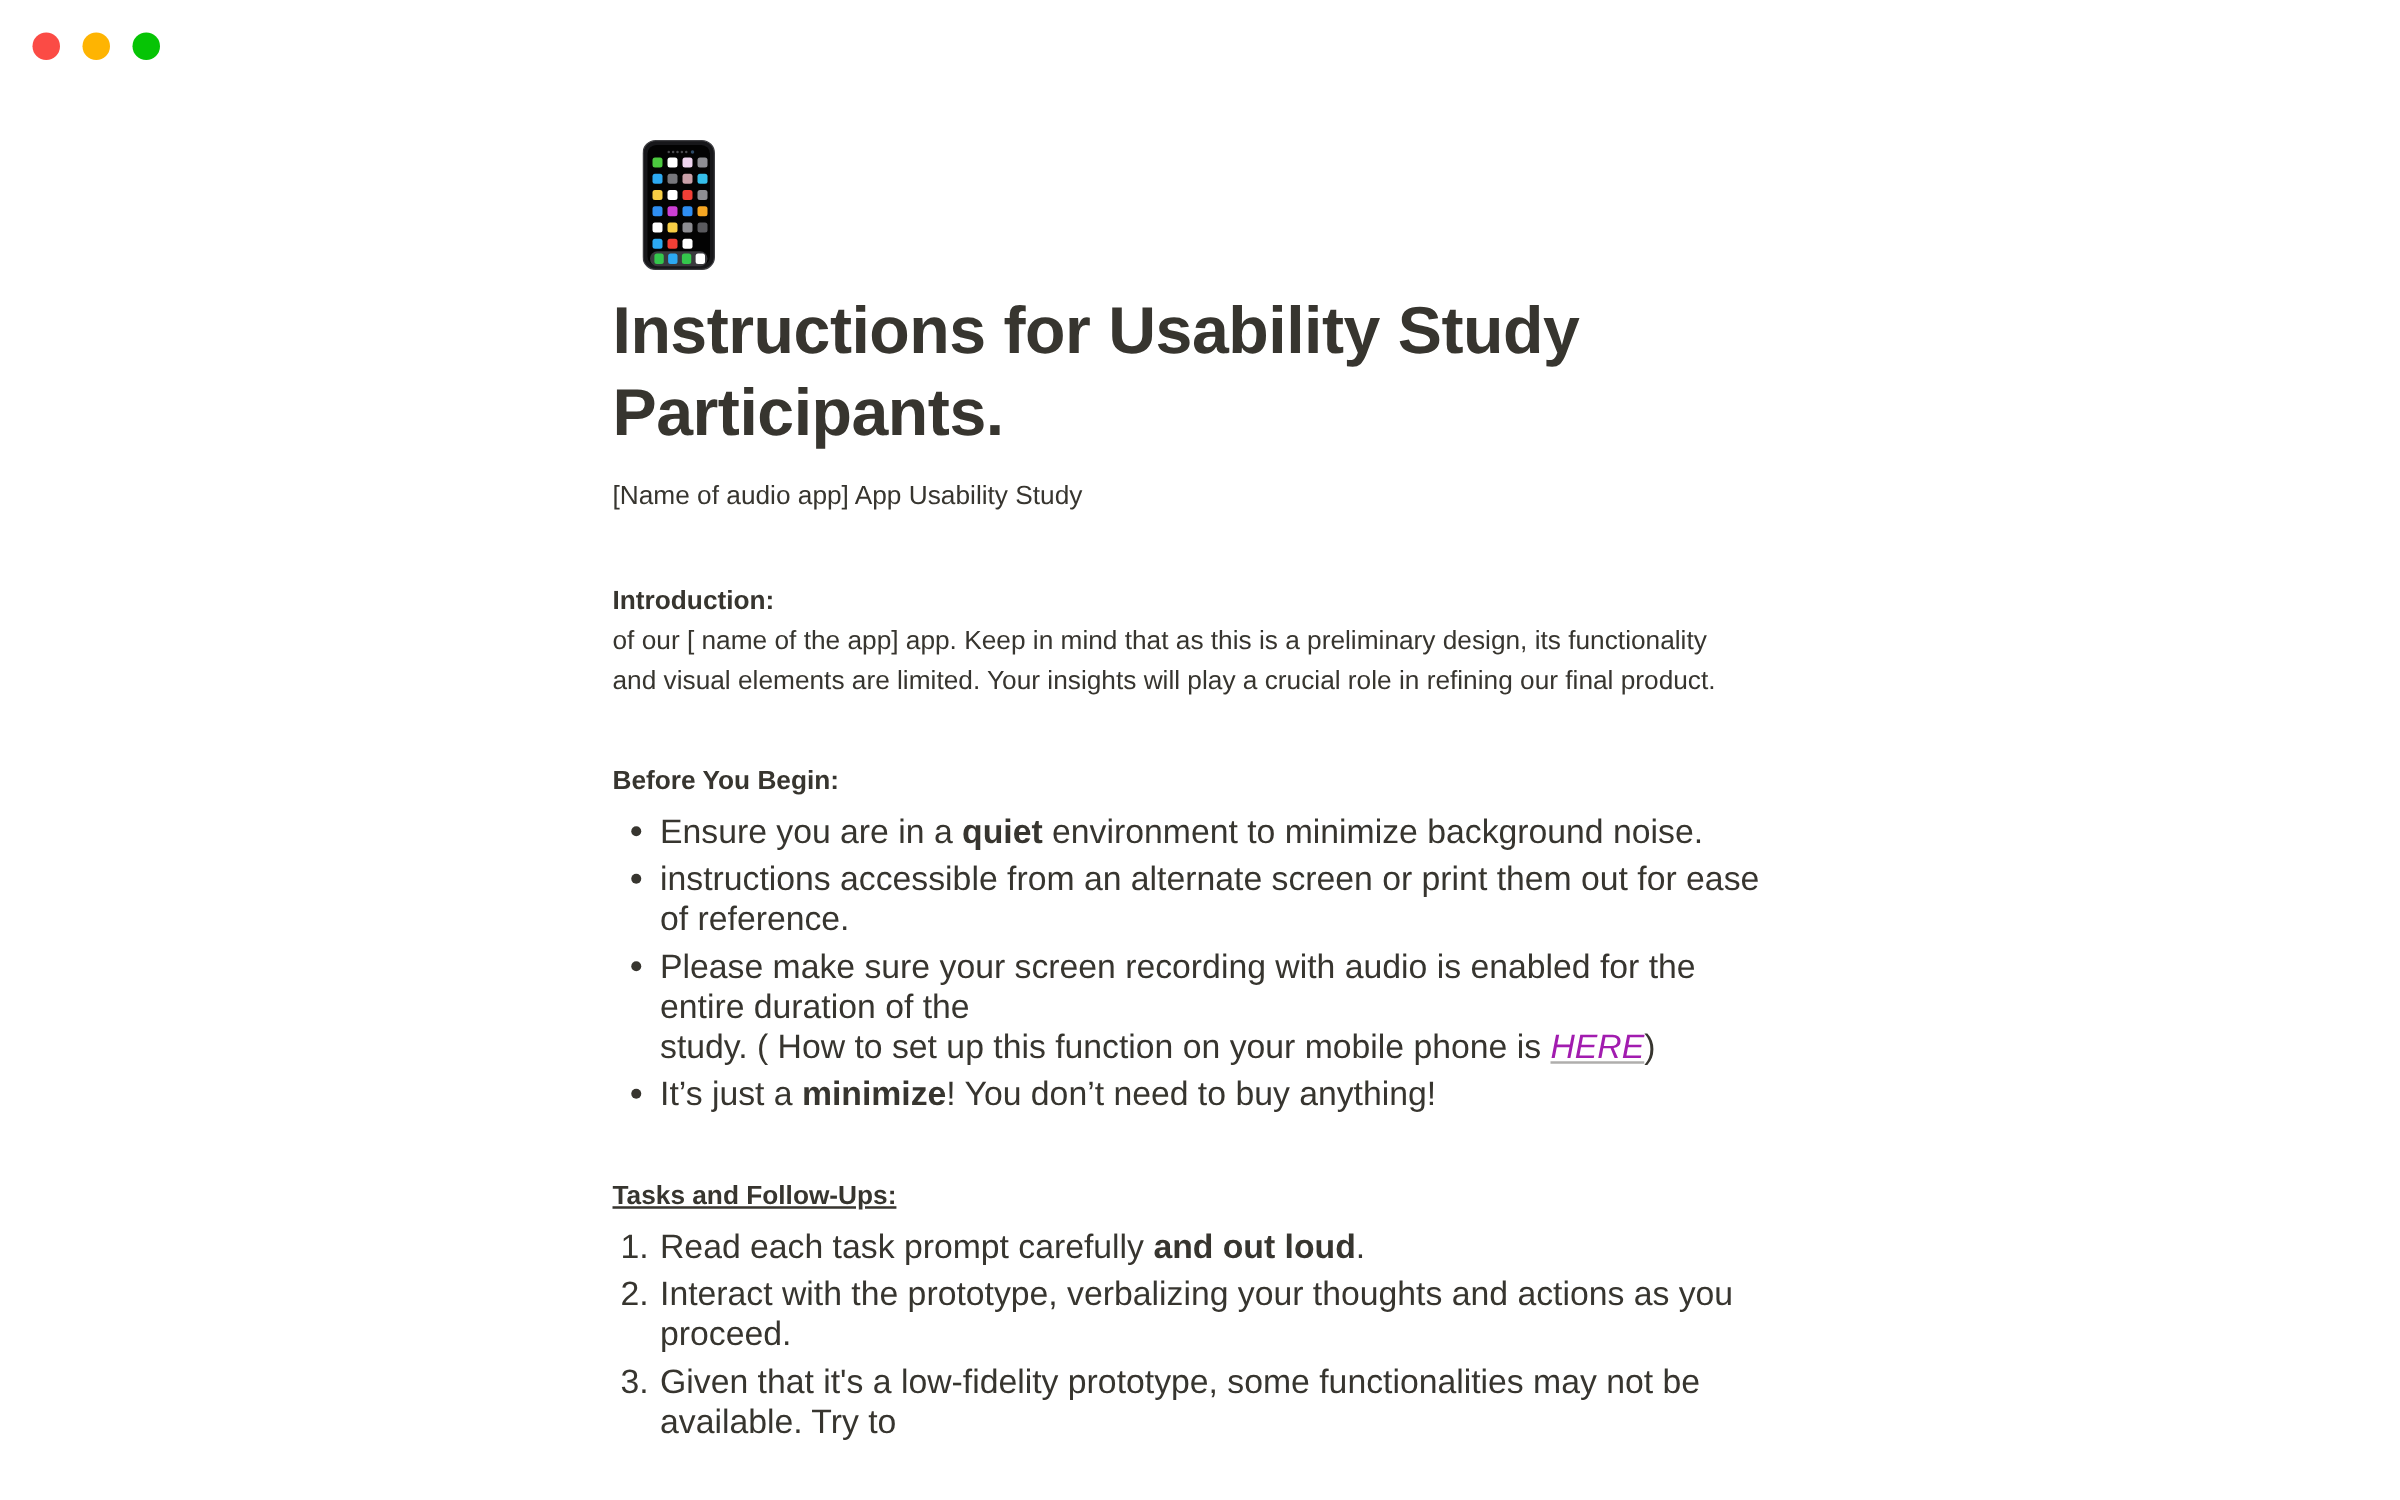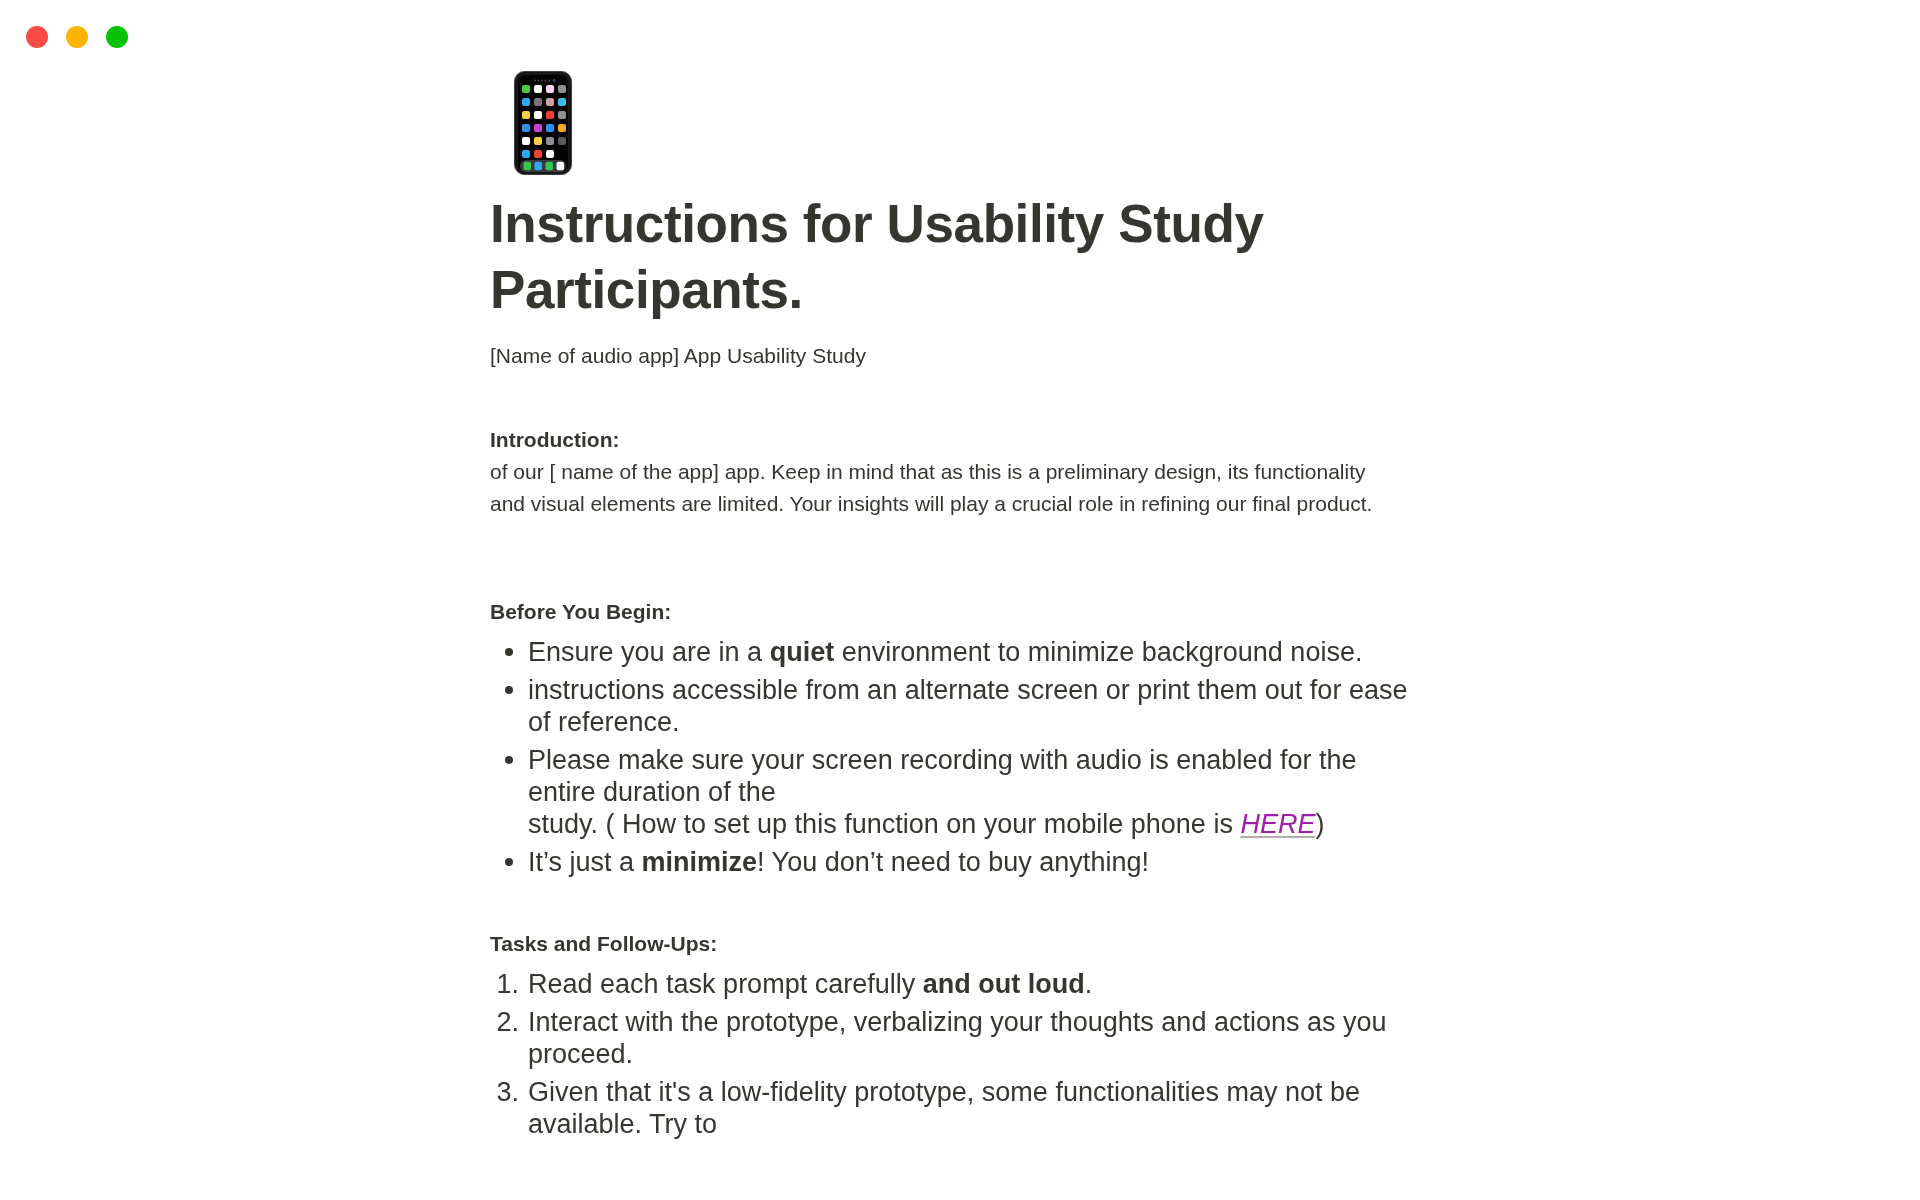--- a/index.html
+++ b/index.html
@@ -14,7 +14,7 @@
   .traffic-lights{position:absolute;top:26px;left:26px;display:flex;gap:18px;}
   .tl-btn{width:22px;height:22px;border-radius:50%;border:none;padding:0;cursor:pointer;}
   
-  .content{width:940px;margin:0 auto;padding-top:71px;}
+  .content{width:940px;margin:0 auto;padding-top:112px;}
   .page-icon{height:104px;margin-left:24px;}
   .page-icon svg{display:block;}
   h1.page-title{

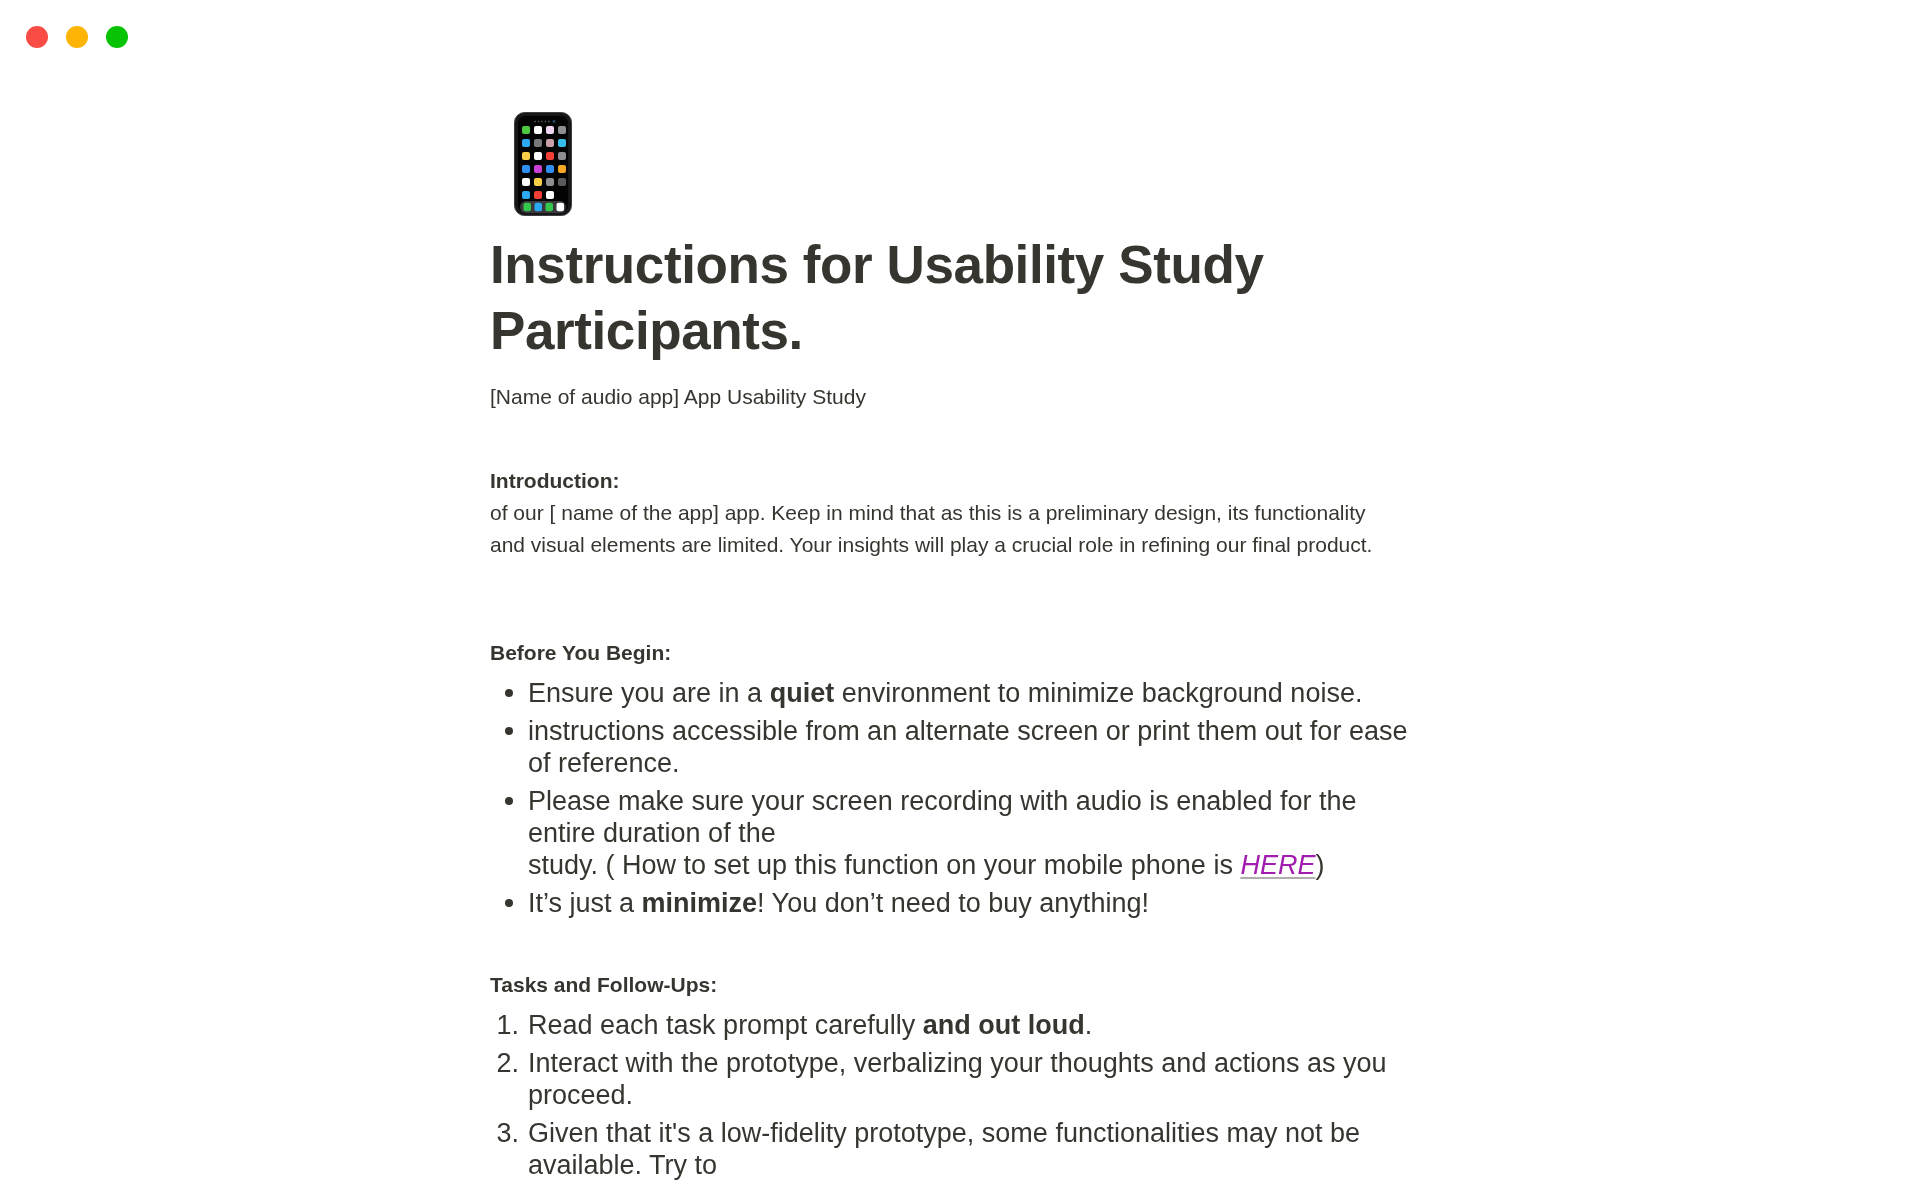--- a/index.html
+++ b/index.html
@@ -33,7 +33,7 @@
   
   [data-name="app-name-line"]{margin-top:17px;}
   [data-name="intro-paragraph"]{margin-top:52px;}
-  [data-name="before-you-begin-heading"]{margin-top:76px;}
+  [data-name="before-you-begin-heading"]{margin-top:48px;}
   [data-name="tasks-heading"]{margin-top:50px;}
   .list{padding-top:2px;font-size:27px;line-height:32px;}
   .item{display:flex;margin:6px 0;}

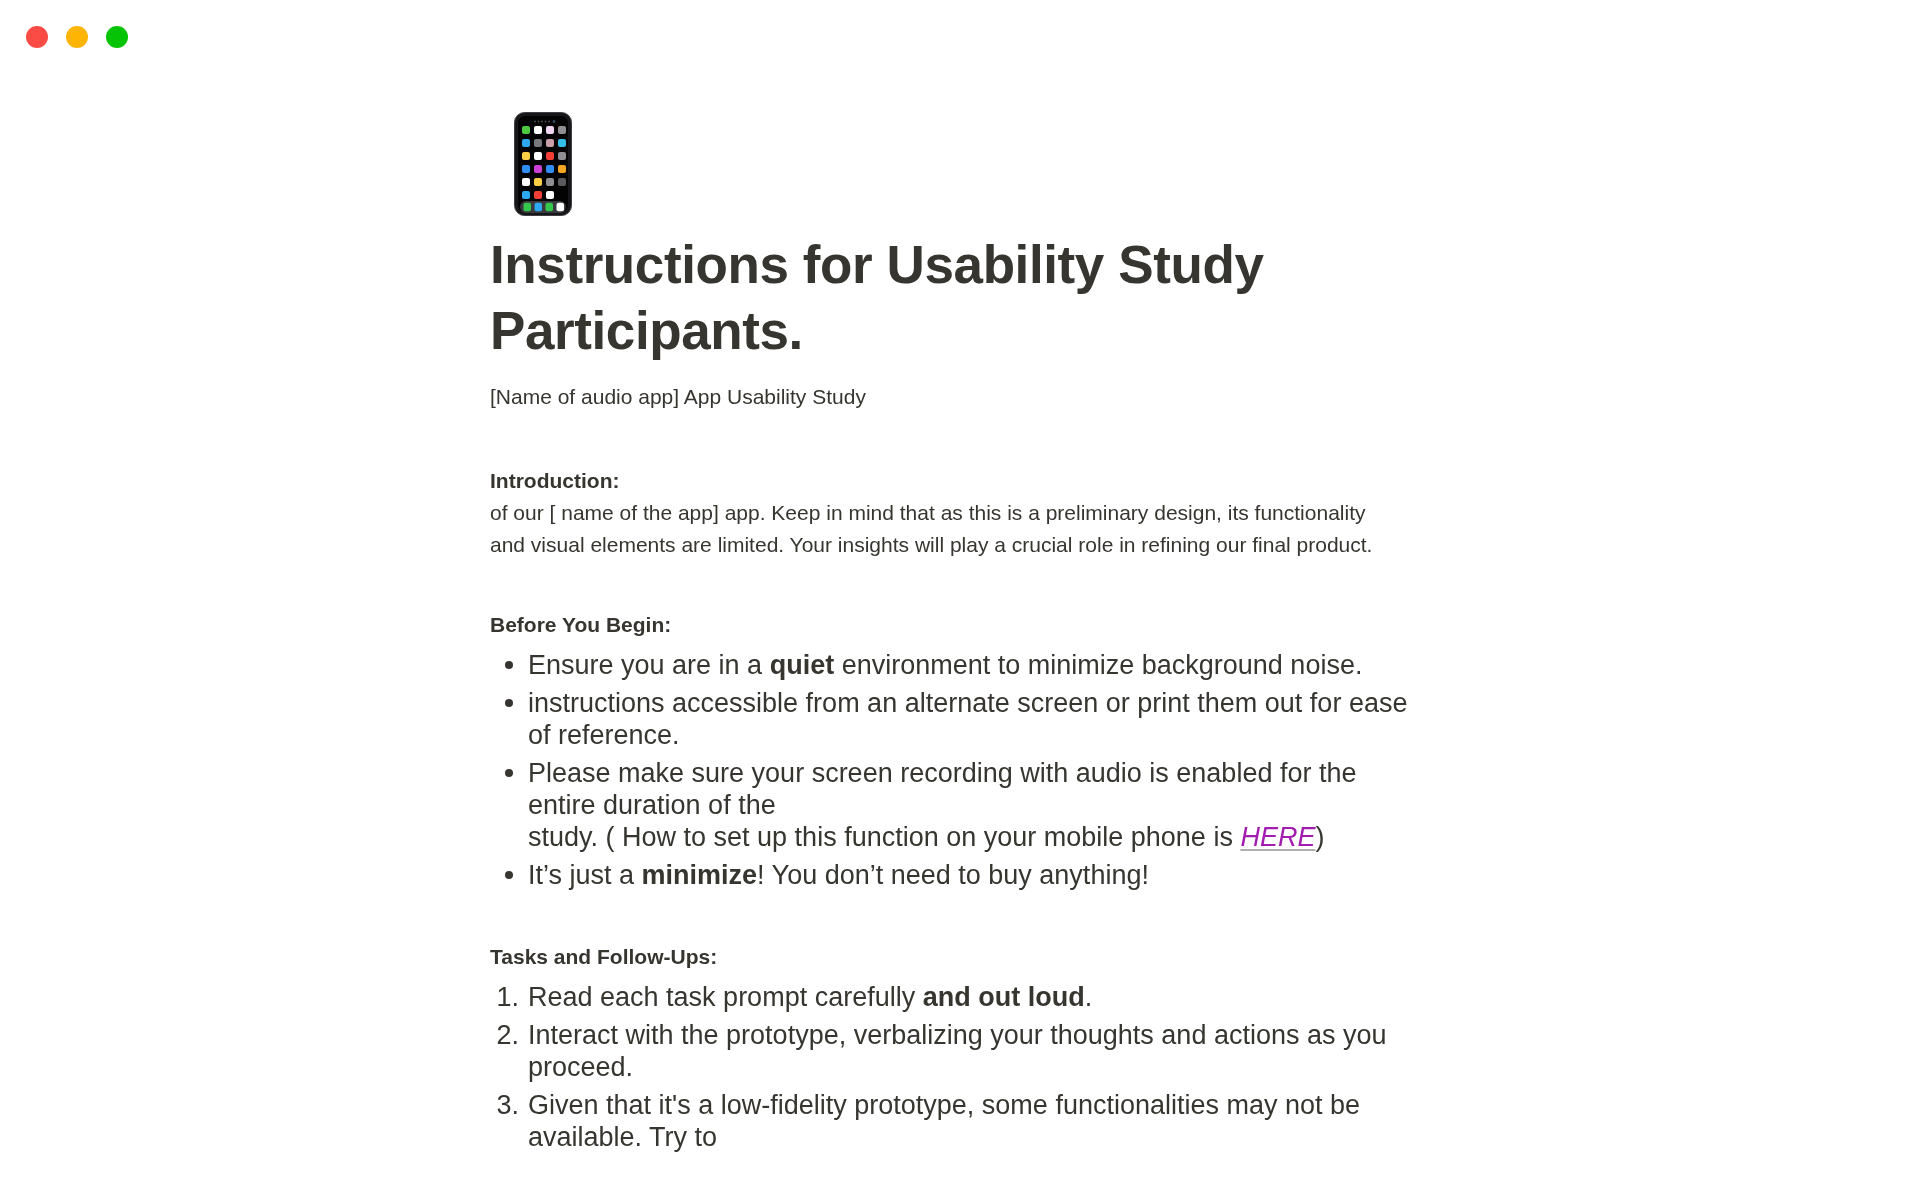--- a/index.html
+++ b/index.html
@@ -34,7 +34,7 @@
   [data-name="app-name-line"]{margin-top:17px;}
   [data-name="intro-paragraph"]{margin-top:52px;}
   [data-name="before-you-begin-heading"]{margin-top:48px;}
-  [data-name="tasks-heading"]{margin-top:50px;}
+  [data-name="tasks-heading"]{margin-top:50px;text-decoration:underline;}
   .list{padding-top:2px;font-size:27px;line-height:32px;}
   .item{display:flex;margin:6px 0;}
   .marker{flex:0 0 38px;box-sizing:border-box;}

